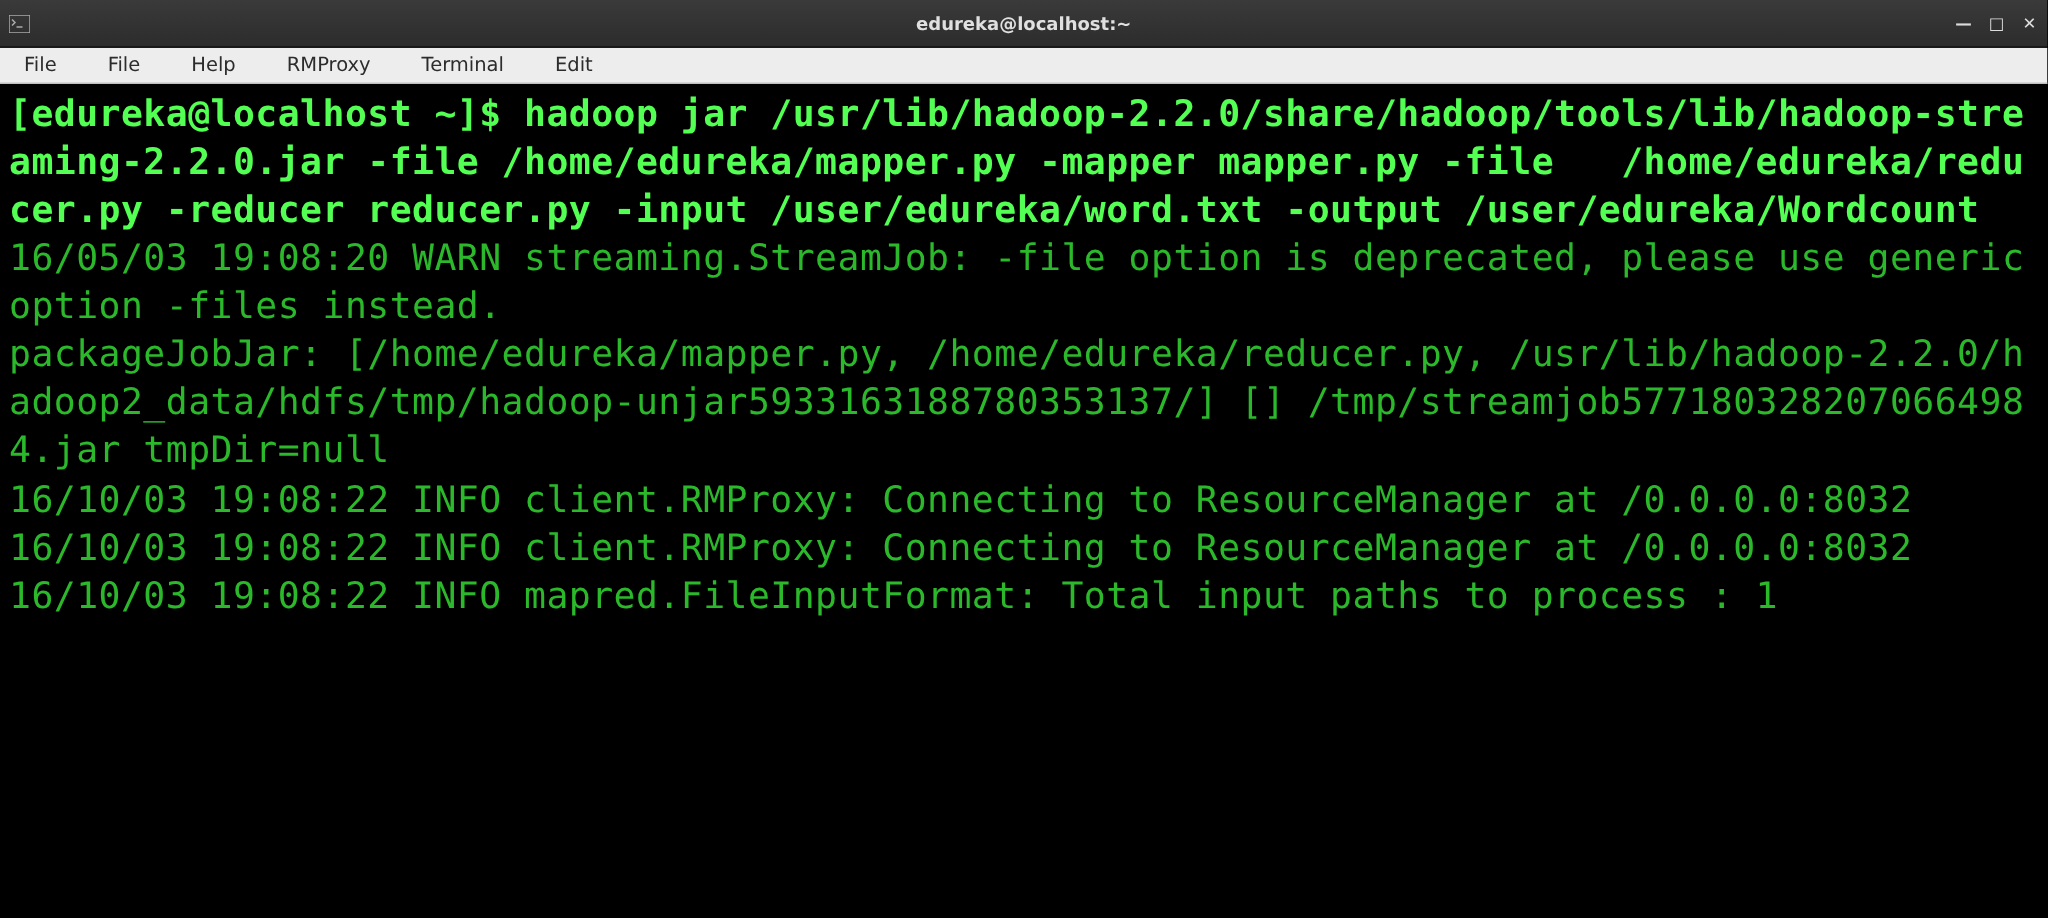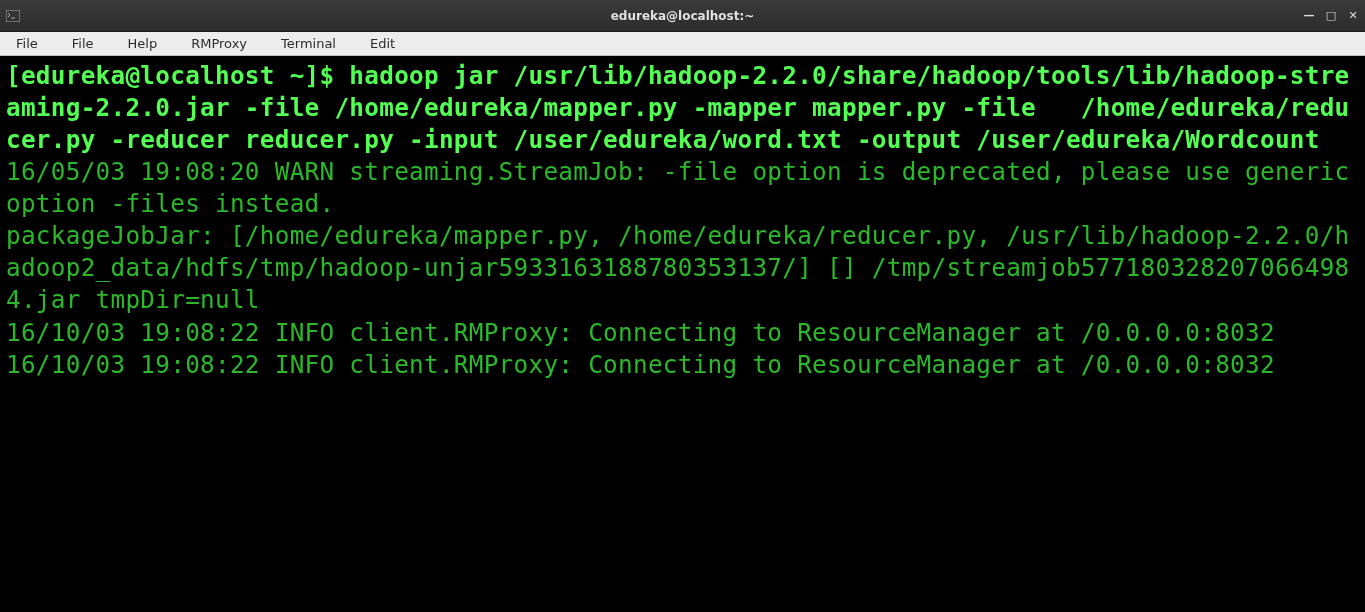--- a/index.html
+++ b/index.html
@@ -135,6 +135,7 @@
   <div class="term-line output">packageJobJar: [/home/edureka/mapper.py, /home/edureka/reducer.py, /usr/lib/hadoop-2.2.0/hadoop2_data/hdfs/tmp/hadoop-unjar5933163188780353137/] [] /tmp/streamjob5771803282070664984.jar tmpDir=null</div>
   <div class="term-line output">16/10/03 19:08:22 INFO client.RMProxy: Connecting to ResourceManager at /0.0.0.0:8032</div>
   <div class="term-line output">16/10/03 19:08:22 INFO client.RMProxy: Connecting to ResourceManager at /0.0.0.0:8032</div>
+  <div class="term-line output">16/10/03 19:08:22 INFO mapred.FileInputFormat: Total input paths to process : 1</div>
 </div>
 
 </body></html>

